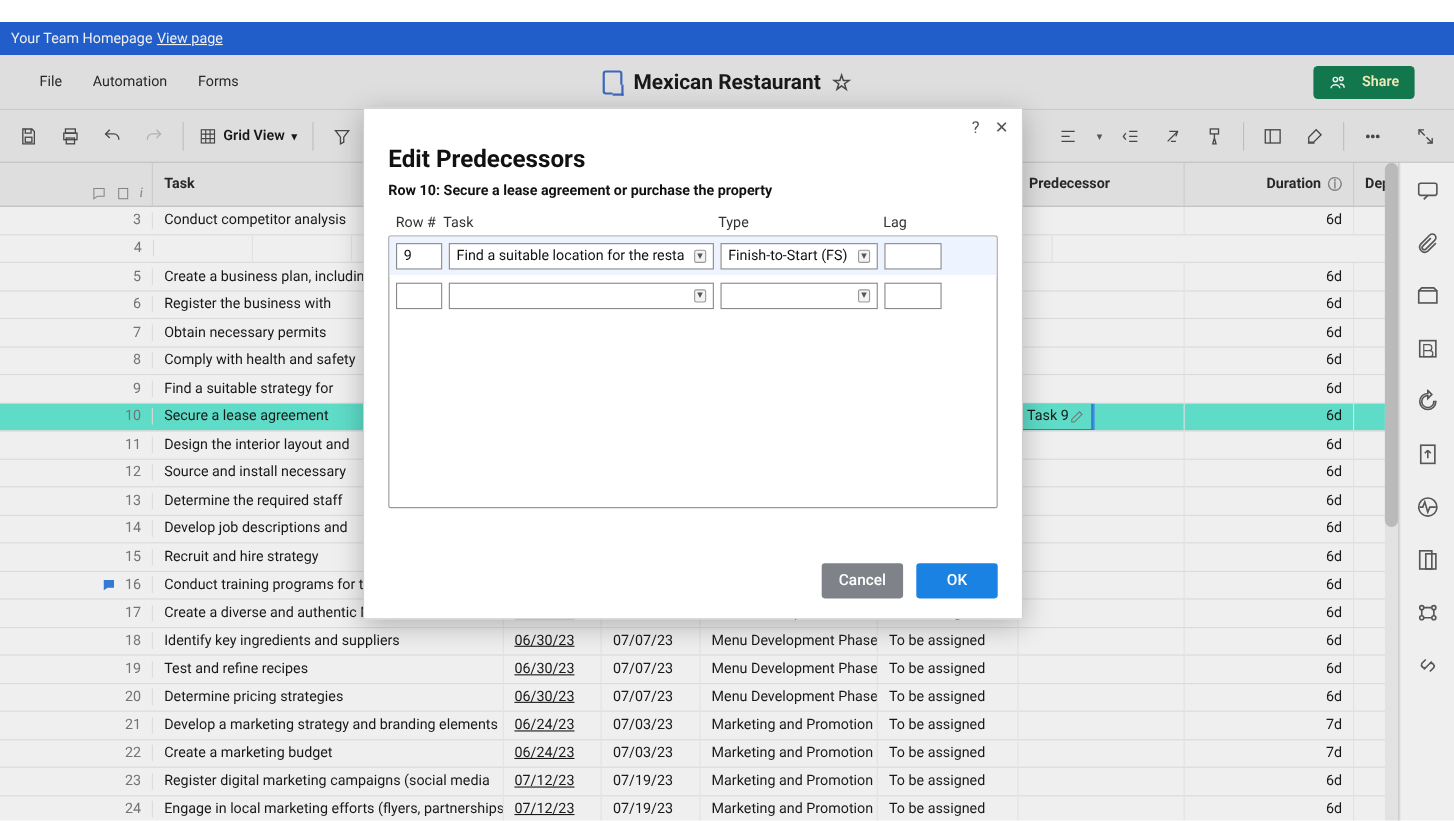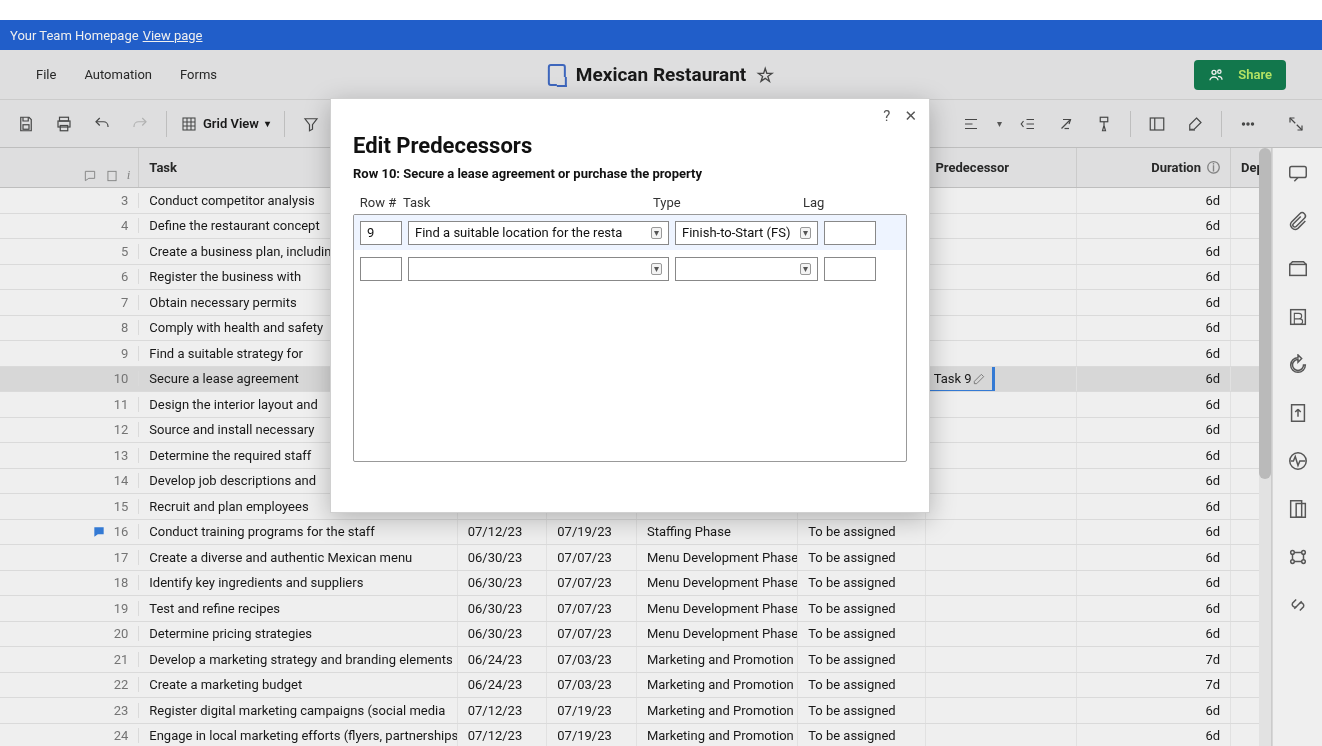--- a/index.html
+++ b/index.html
@@ -17,7 +17,7 @@
   .title-icon { width: 18px; height: 22px; border: 2px solid #3a67c7; border-radius: 3px; position: relative; }
   .title-icon::after { content:""; position:absolute; right:-3px; bottom:-3px; width:8px; height:8px; border-right:2px solid #3a67c7; border-bottom:2px solid #3a67c7; background:#ecedee; }
   .star { font-size: 20px; color: #444; cursor: pointer; }
-  .share-btn { margin-left: auto; background: #0a7a4a; color: #bef264; border-radius: 4px; height: 30px; padding: 0 14px; display: flex; align-items: center; gap: 14px; font-weight:600; cursor:pointer; }
+  .share-btn { margin-left: auto; background: #0a7a4a; color: #fef9c3; border-radius: 4px; height: 30px; padding: 0 14px; display: flex; align-items: center; gap: 14px; font-weight:600; cursor:pointer; }
 
   
   .toolbar { height: 48px; background: #ecedee; display: flex; align-items: center; padding: 14px 14px; gap: 14px; border-bottom: 1px solid #c9c9c9; }

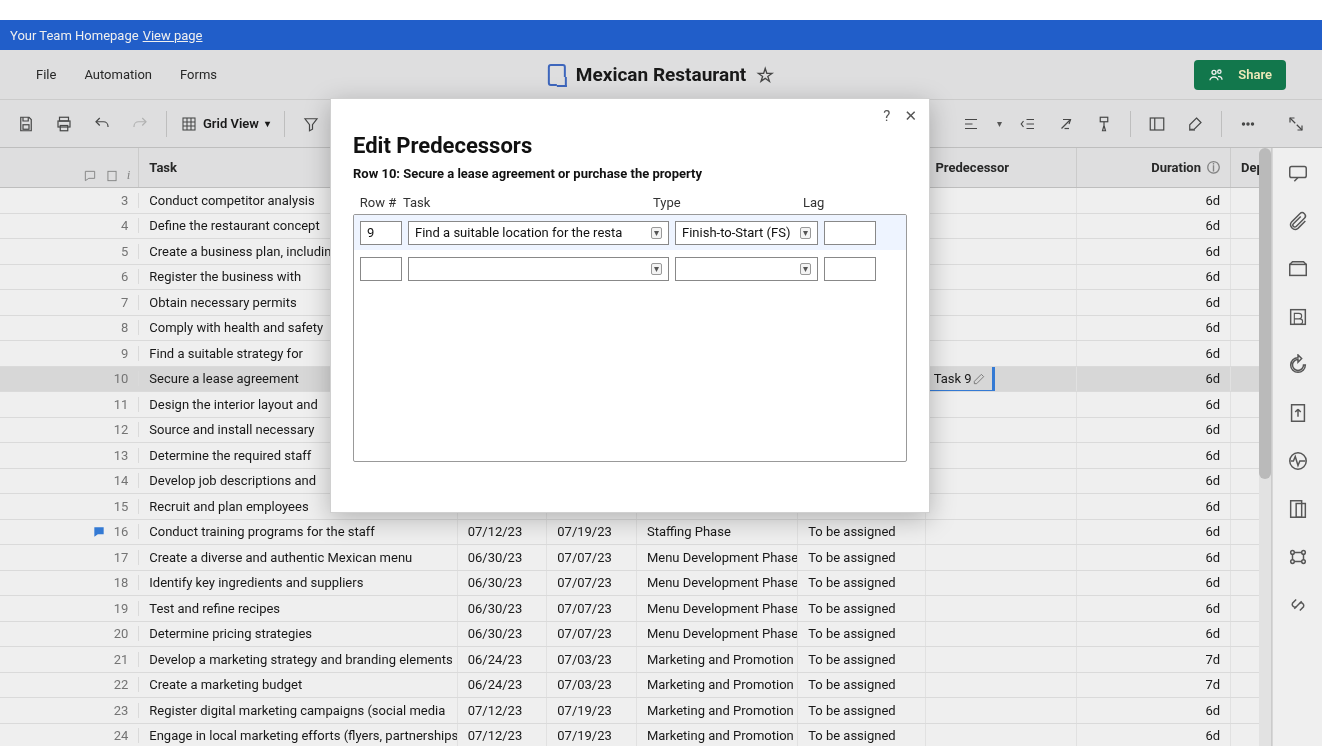--- a/index.html
+++ b/index.html
@@ -262,7 +262,6 @@
             <div class="rn">
               <span>4</span>
             </div>
-            <div class="cell c-task">Define the restaurant concept</div>
             <div class="cell c-date1"></div>
             <div class="cell c-date2"></div>
             <div class="cell c-phase"></div>

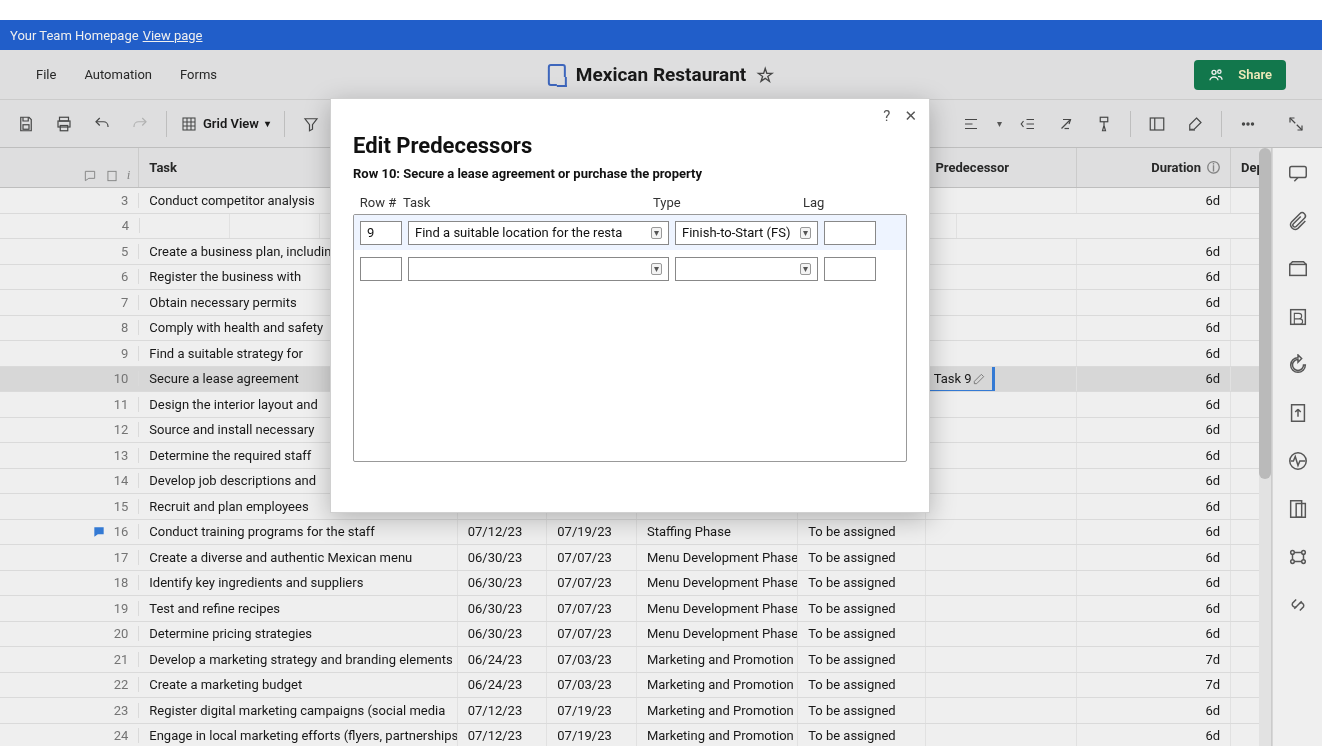--- a/index.html
+++ b/index.html
@@ -77,7 +77,7 @@
   .pg-row{display:flex;border-bottom:1px solid #fff;height:36px;align-items:center;padding:6px;gap:6px;}
   .pg-row.first{background:#eef4ff;}
   .pg-in{height:24px;border:1px solid #888;background:#fff;display:flex;align-items:center;padding:0 6px;justify-content:space-between;}
-  .pg-in.num{width:42px;} .pg-in.task{width:261px;} .pg-in.type{width:143px;} .pg-in.lag{width:52px;}
+  .pg-in.num{width:42px;} .pg-in.task{width:241px;} .pg-in.type{width:143px;} .pg-in.lag{width:52px;}
   .pg-in .dd{color:#555;font-size:10px;border:1px solid #999;border-radius:2px;padding:0 2px;line-height:1;background:#f3f3f3;}
   .dlg-actions{display:flex;justify-content:flex-end;gap:12px;padding:0 22px 18px;}
   .btn{height:32px;min-width:74px;border-radius:3px;display:flex;align-items:center;justify-content:center;cursor:pointer;font-weight:500;font-size:14px;}

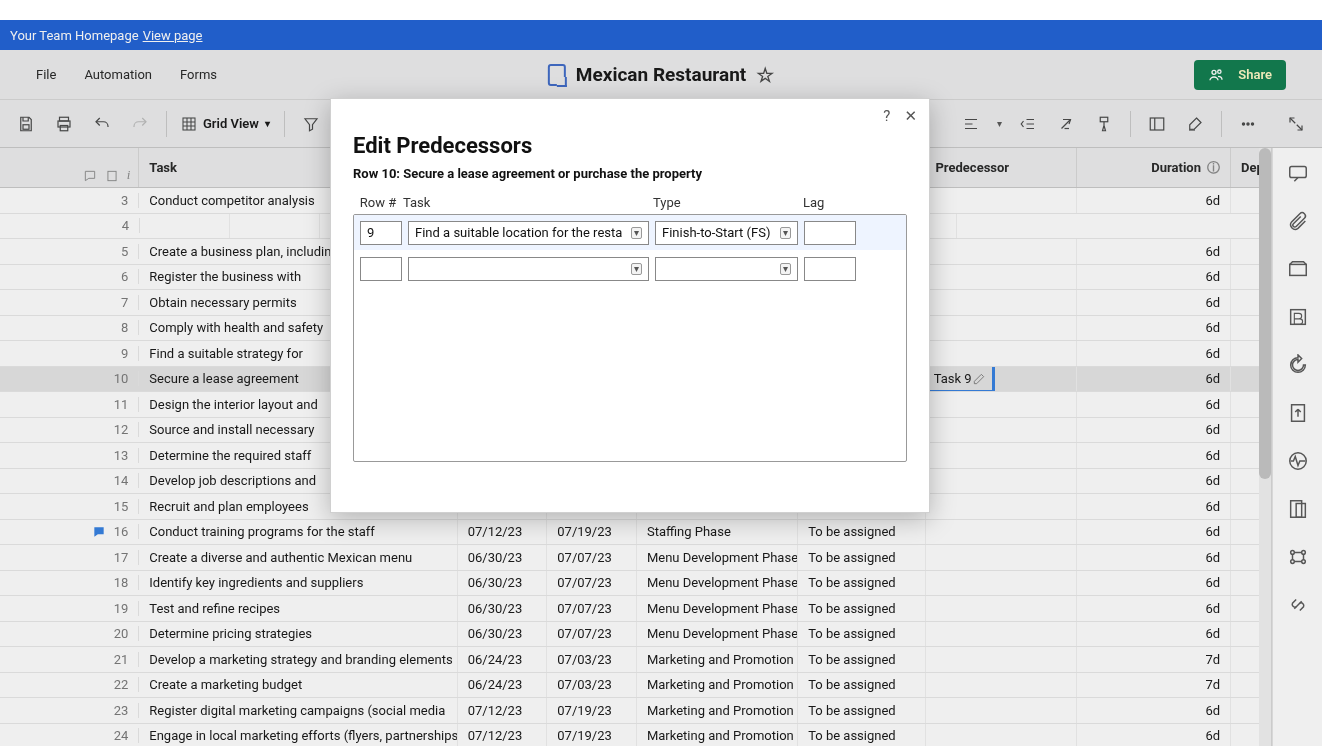--- a/index.html
+++ b/index.html
@@ -53,7 +53,7 @@
   .rn { width:140px; text-align:right; padding-right:10px; color:#777; border-right:1px solid #e8e8e8; position:relative; display:flex; align-items:center; justify-content:flex-end; gap:8px; }
   .cell { padding:0 10px; border-right:1px solid #f0f0f0; overflow:hidden; white-space:nowrap; text-overflow:ellipsis; height:100%; display:flex; align-items:center; }
   .cell.c-dur{justify-content:flex-end;}
-  .row.sel { background:#e5e5e5; }
+  .row.sel { background:#5eead4; }
   .pred-cell { border:2px solid #2f7de1; outline:1px solid #2f7de1; display:flex; align-items:flex-end; justify-content:space-between; padding:4px 6px; }
   .pred-cell svg{width:14px;height:14px;stroke:#777;fill:none;stroke-width:1.6;}
 

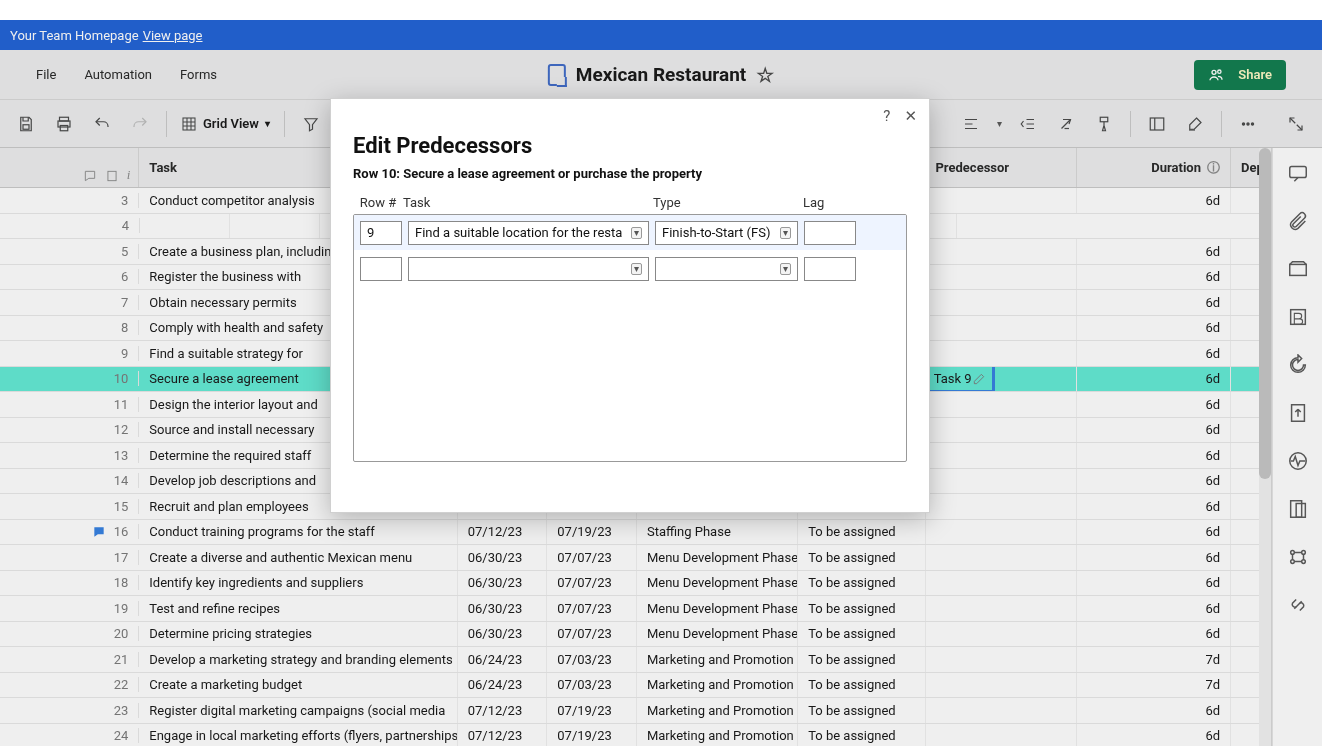--- a/index.html
+++ b/index.html
@@ -411,7 +411,7 @@
             <div class="rn">
               <span>15</span>
             </div>
-            <div class="cell c-task">Recruit and plan employees</div>
+            <div class="cell c-task">Recruit and hire strategy</div>
             <div class="cell c-date1"></div>
             <div class="cell c-date2"></div>
             <div class="cell c-phase"></div>

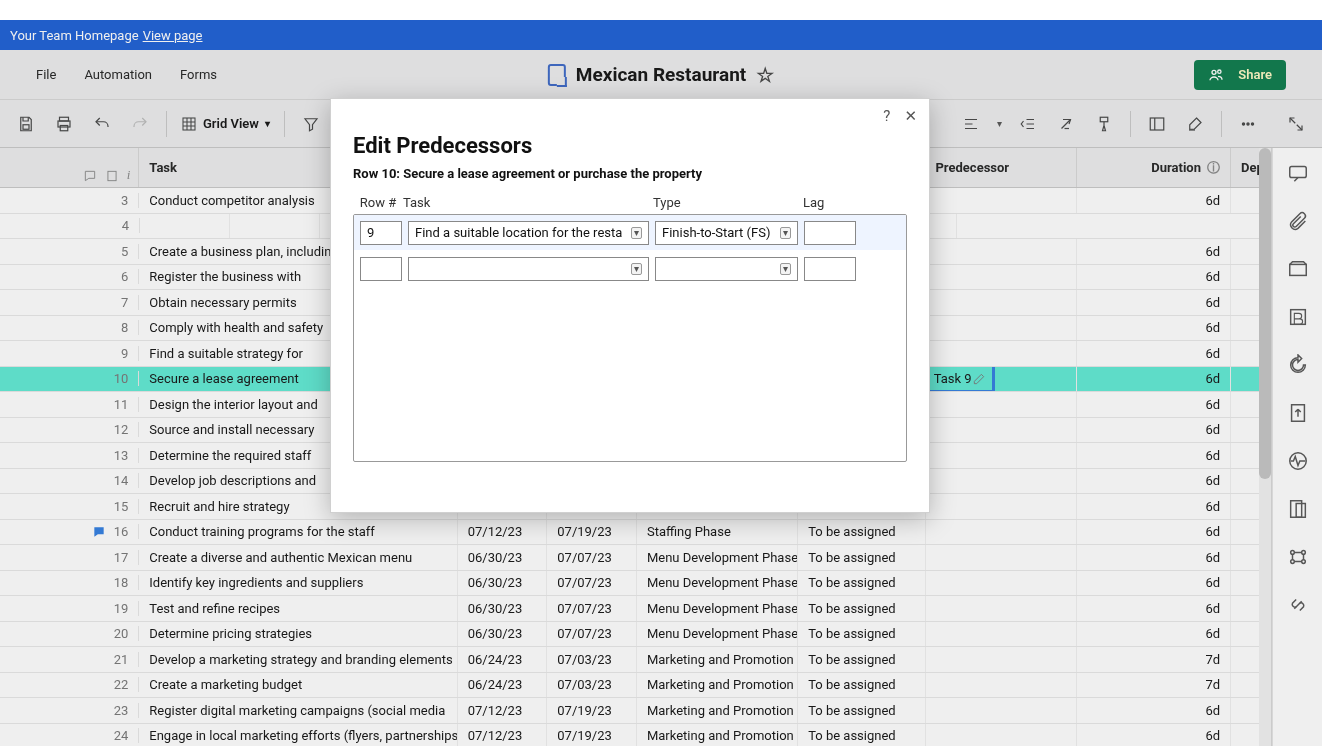--- a/index.html
+++ b/index.html
@@ -639,6 +639,14 @@
         <div class="pg-in lag"></div>
       </div>
     </div>
+    <div class="dlg-actions">
+      <div class="btn btn-cancel">
+          <span>Cancel</span>
+        </div>
+      <div class="btn btn-ok">
+          <span>OK</span>
+        </div>
+    </div>
   </div>
 
 </div>

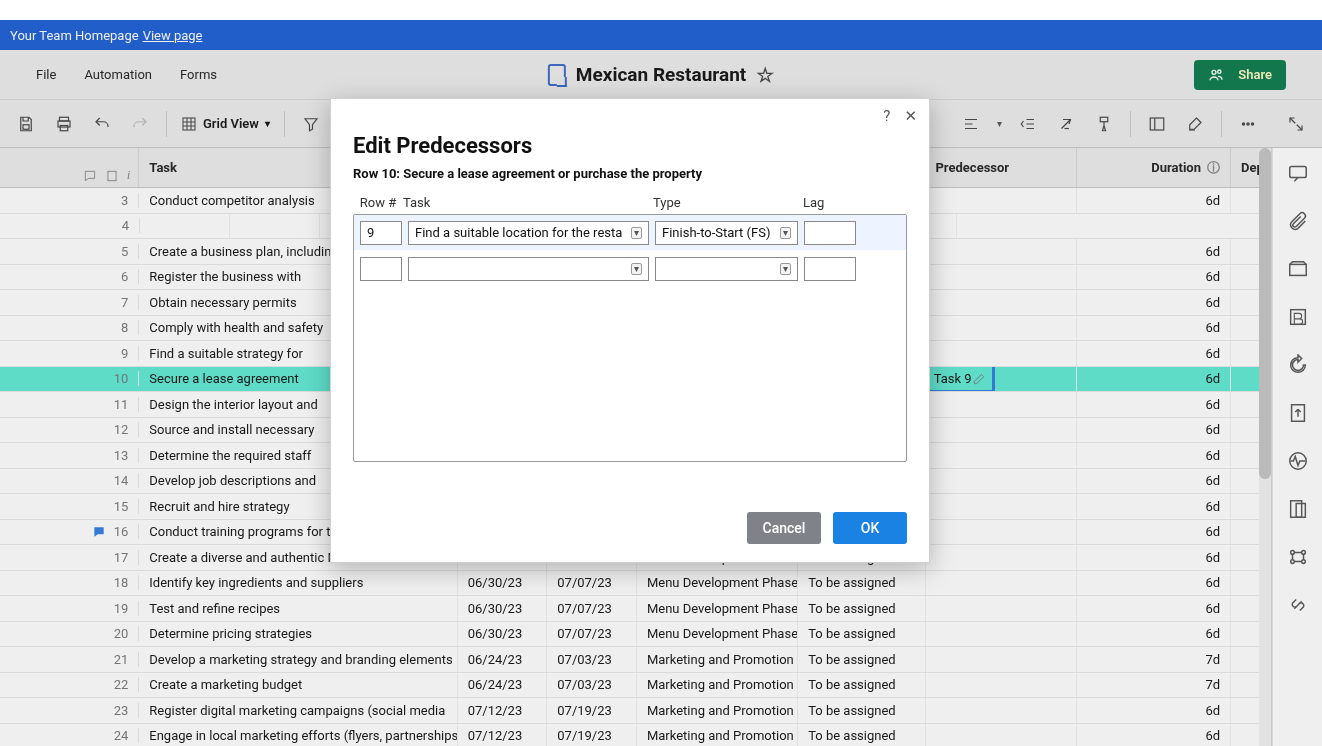--- a/index.html
+++ b/index.html
@@ -43,7 +43,7 @@
   .col-num svg{width:14px;height:14px;stroke:#888;fill:none;stroke-width:1.6;}
   .col-num .i{font-style:italic;font-family:Georgia,serif;}
   .hcell { display:flex; align-items:center; padding:0 10px; border-right:1px solid #d7d7d7; }
-  .c-task { width:320px; } .c-date1{width:90px;} .c-date2{width:90px;} .c-phase{width:162px;} .c-assign{width:128px;} .c-pred{width:152px;} .c-dur{width:155px;justify-content:flex-end;} .c-dep{width:40px;}
+  .c-task { width:320px; } .c-date1{width:90px;text-decoration:underline;} .c-date2{width:90px;} .c-phase{width:162px;} .c-assign{width:128px;} .c-pred{width:152px;} .c-dur{width:155px;justify-content:flex-end;} .c-dep{width:40px;}
   .hcell .info{margin-left:6px;color:#888;}
 
   

